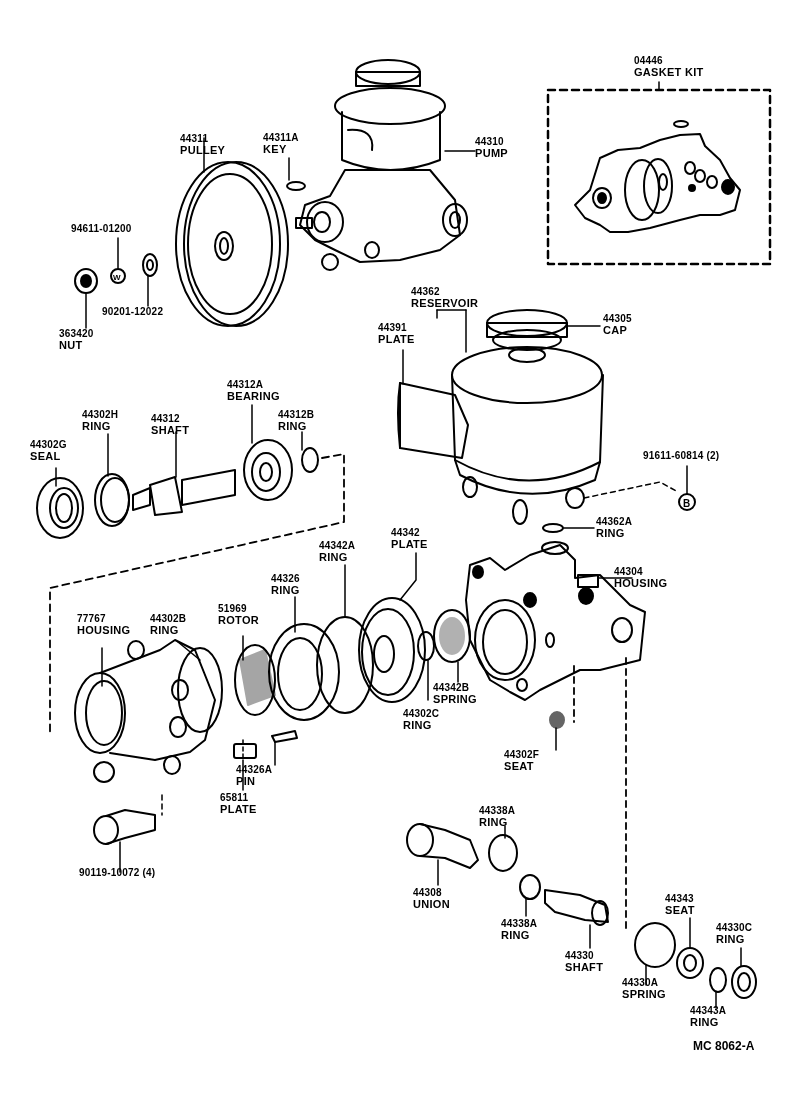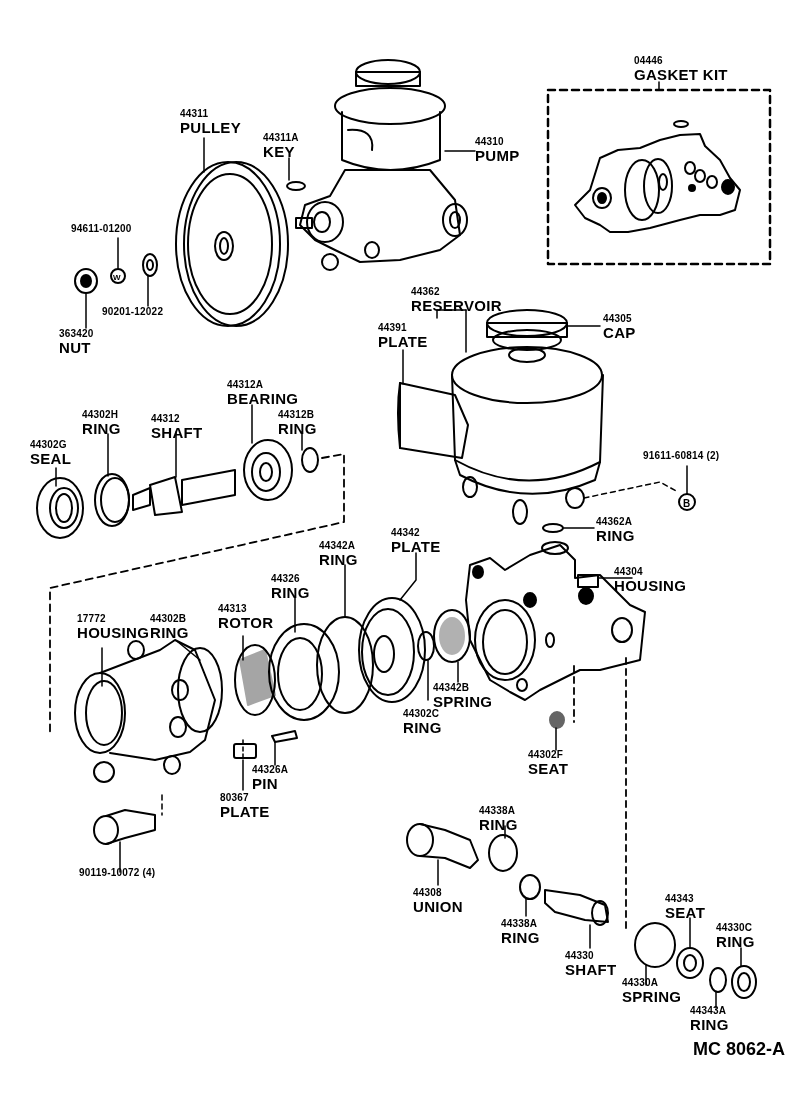--- a/index.html
+++ b/index.html
@@ -15,7 +15,7 @@
     #art { position: absolute; left: 0; top: 0; width: 800px; height: 1094px; }
     .lbl { position: absolute; line-height: 1; white-space: nowrap; }
     .pn { font-weight: bold; font-size: 10px; letter-spacing: 0.2px; display: block; }
-    .nm { font-weight: bold; font-size: 15px; letter-spacing: 0.3px; display: block; margin-top: 1px; }
+    .nm { font-weight: bold; font-size: 11px; letter-spacing: 0.3px; display: block; margin-top: 1px; }
     .code { font-weight: bold; font-size: 18px; }
   </style>
 </head>

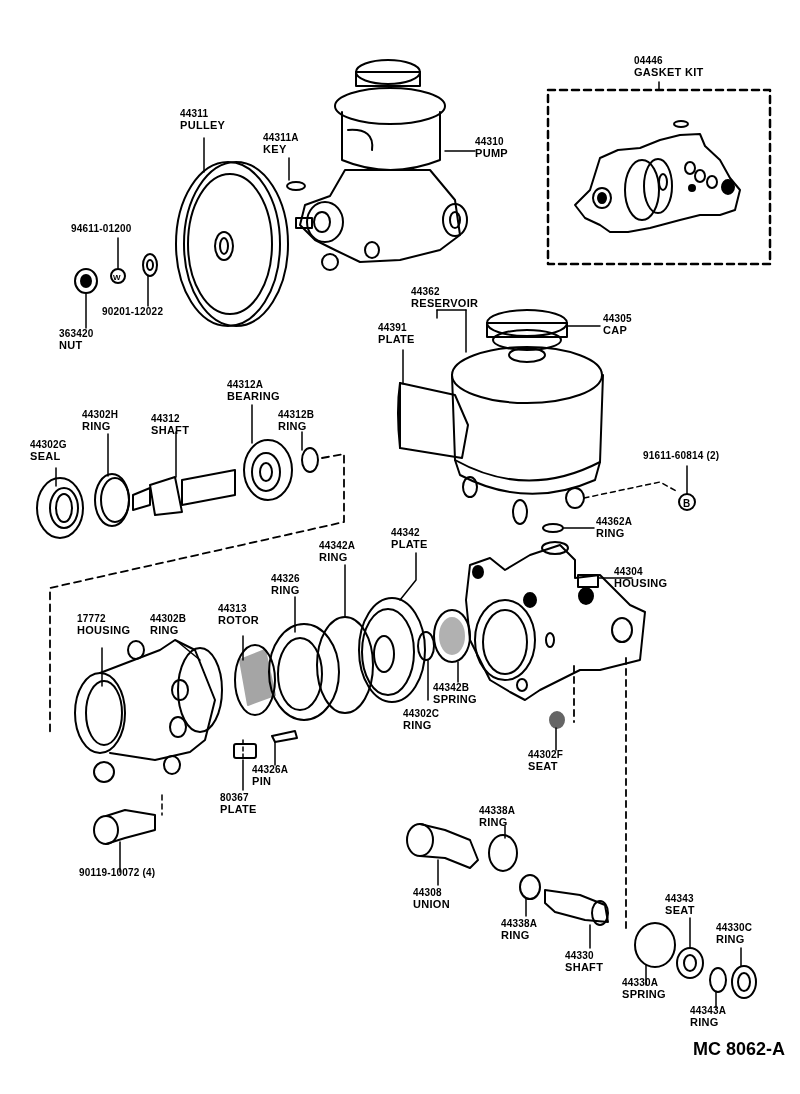--- a/index.html
+++ b/index.html
@@ -224,7 +224,7 @@
     <span class="nm">GASKET KIT</span>
   </div>
 
-  <div class="lbl" style="left:180px;top:109px">
+  <div class="lbl" style="left:180px;top:134px">
     <span class="pn">44311</span>
     <span class="nm">PULLEY</span>
   </div>

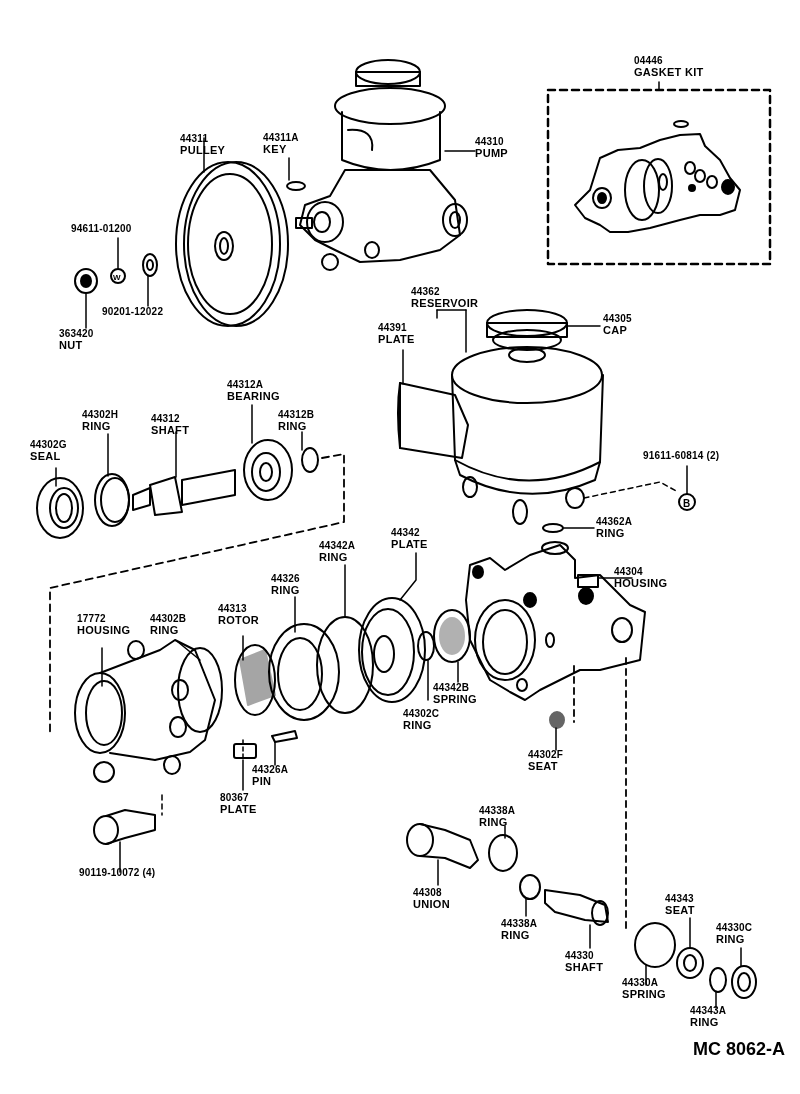--- a/index.html
+++ b/index.html
@@ -313,7 +313,7 @@
     <span class="nm">RING</span>
   </div>
   <div class="lbl" style="left:218px;top:604px">
-    <span class="pn">44313</span>
+    <span class="pn">51969</span>
     <span class="nm">ROTOR</span>
   </div>
   <div class="lbl" style="left:433px;top:683px">

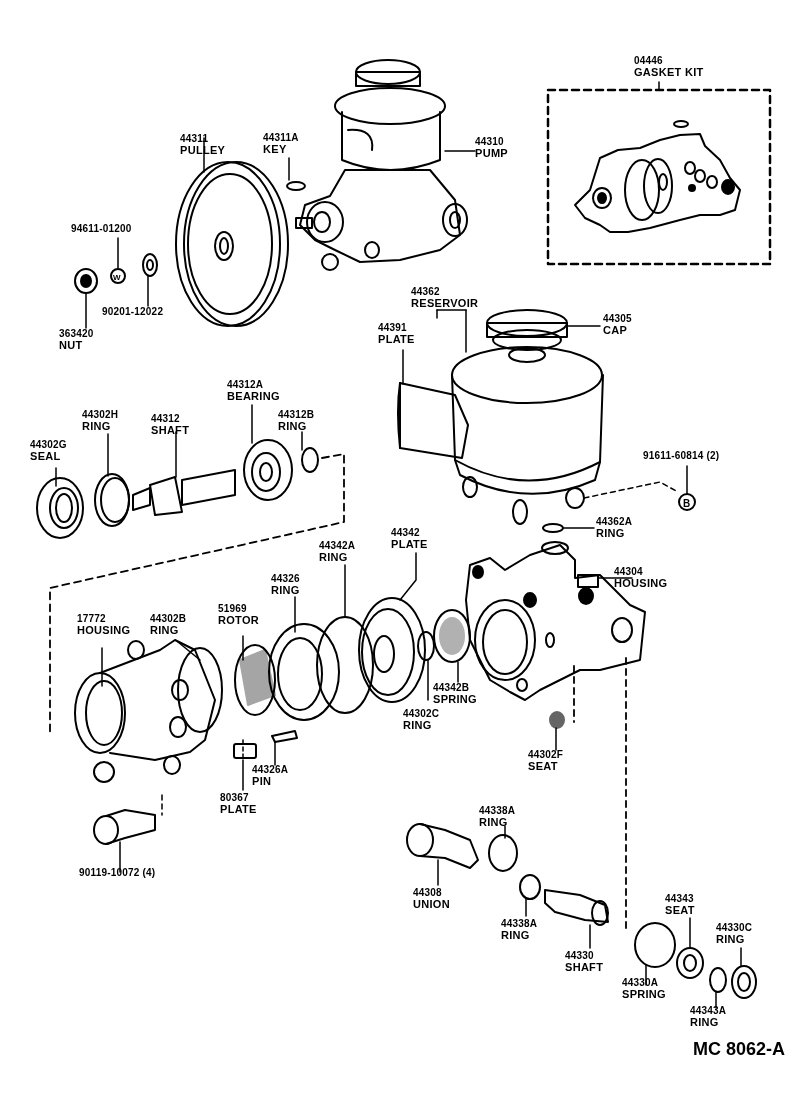--- a/index.html
+++ b/index.html
@@ -305,7 +305,7 @@
     <span class="nm">HOUSING</span>
   </div>
   <div class="lbl" style="left:77px;top:614px">
-    <span class="pn">17772</span>
+    <span class="pn">77767</span>
     <span class="nm">HOUSING</span>
   </div>
   <div class="lbl" style="left:150px;top:614px">

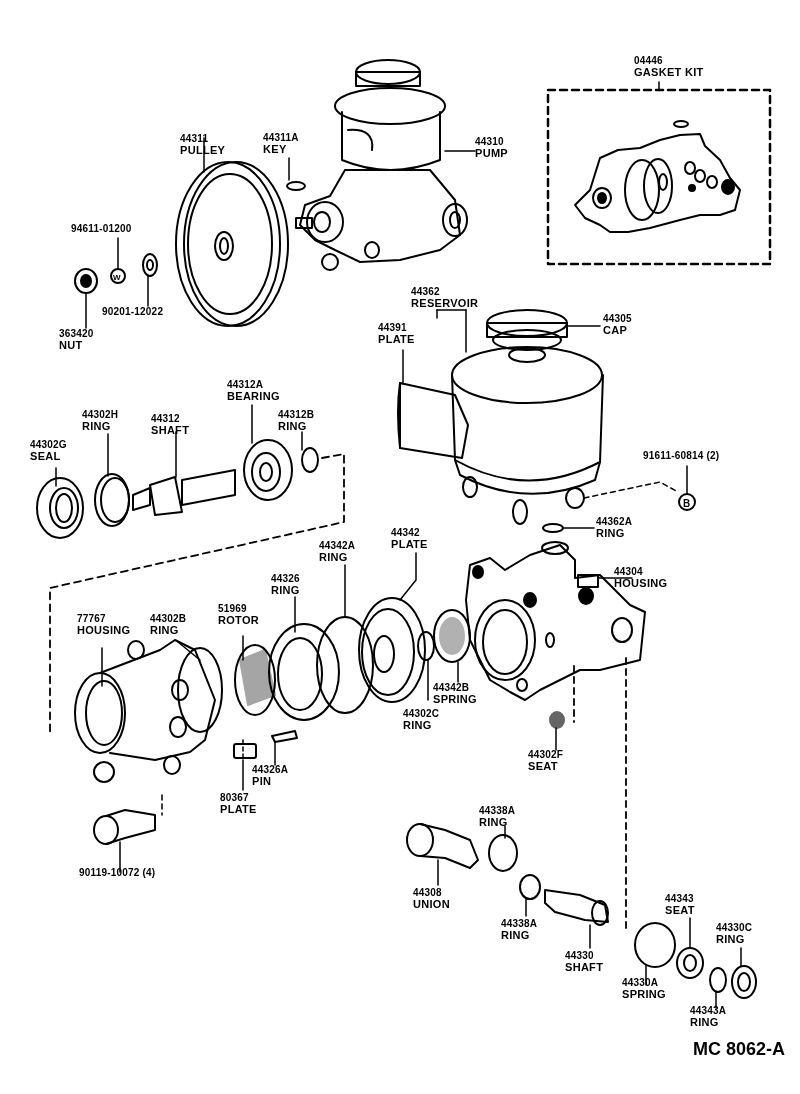--- a/index.html
+++ b/index.html
@@ -332,7 +332,7 @@
     <span class="pn">80367</span>
     <span class="nm">PLATE</span>
   </div>
-  <div class="lbl" style="left:528px;top:750px">
+  <div class="lbl" style="left:504px;top:750px">
     <span class="pn">44302F</span>
     <span class="nm">SEAT</span>
   </div>

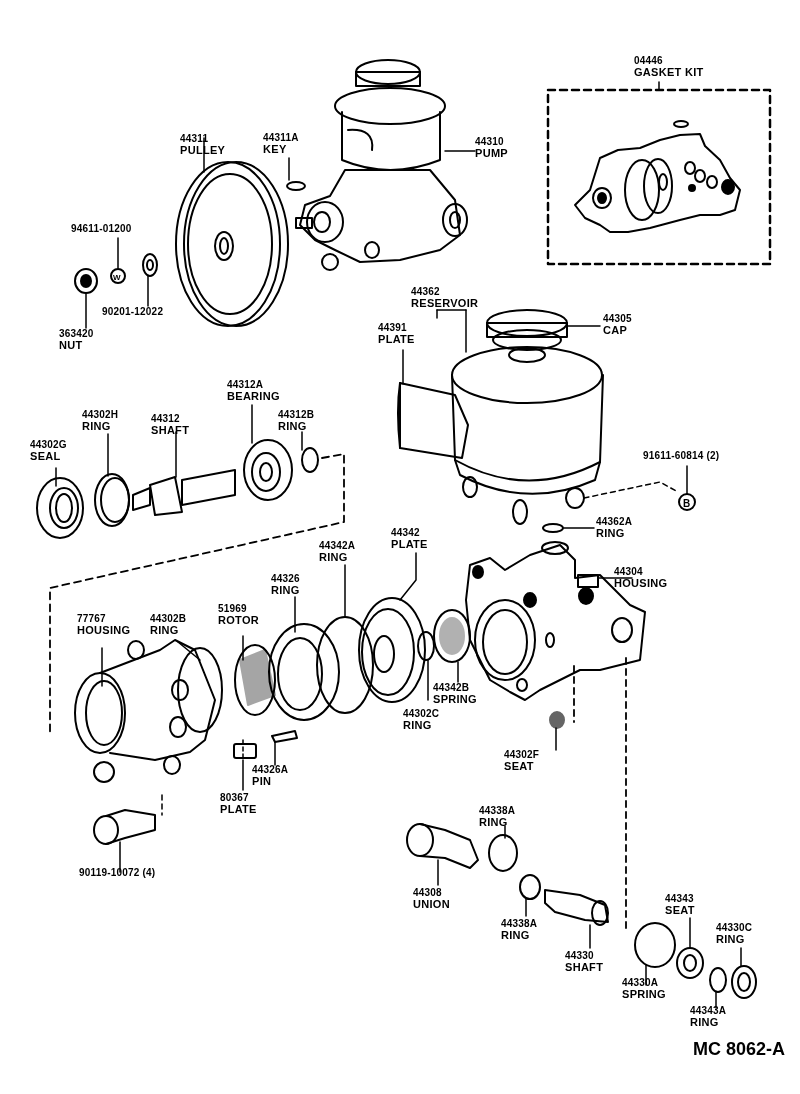--- a/index.html
+++ b/index.html
@@ -324,7 +324,7 @@
     <span class="pn">44302C</span>
     <span class="nm">RING</span>
   </div>
-  <div class="lbl" style="left:252px;top:765px">
+  <div class="lbl" style="left:236px;top:765px">
     <span class="pn">44326A</span>
     <span class="nm">PIN</span>
   </div>

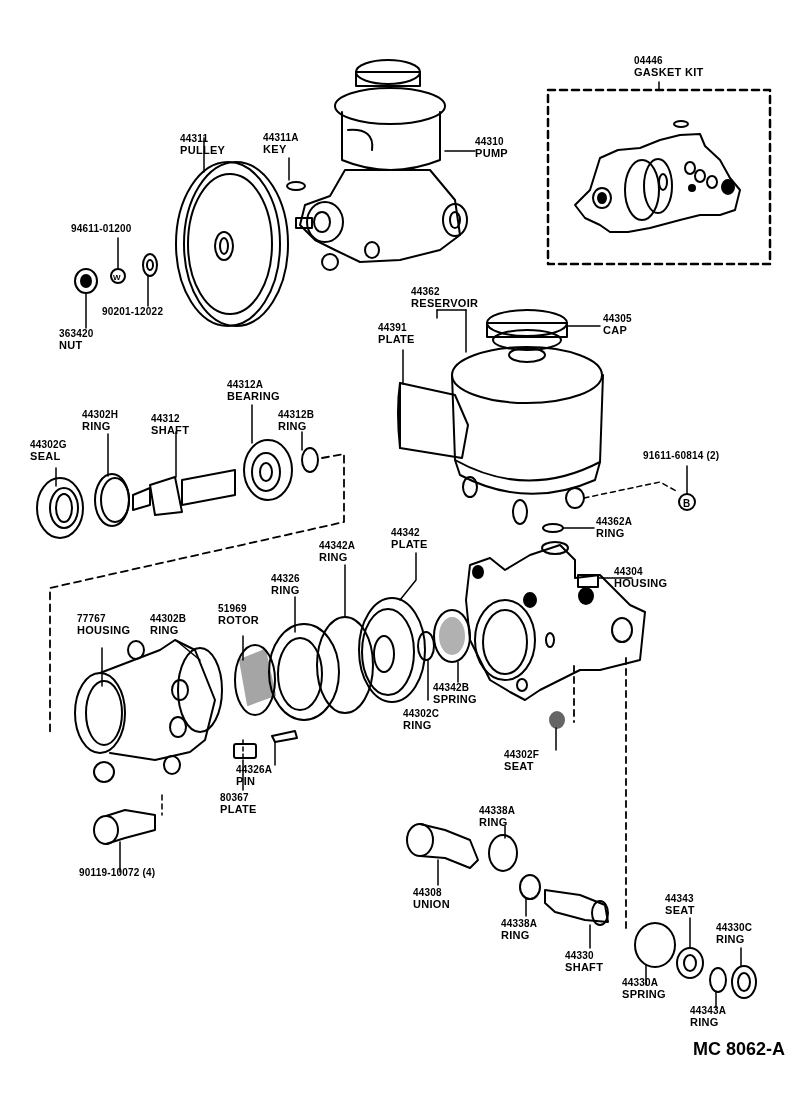--- a/index.html
+++ b/index.html
@@ -329,7 +329,7 @@
     <span class="nm">PIN</span>
   </div>
   <div class="lbl" style="left:220px;top:793px">
-    <span class="pn">80367</span>
+    <span class="pn">65811</span>
     <span class="nm">PLATE</span>
   </div>
   <div class="lbl" style="left:504px;top:750px">

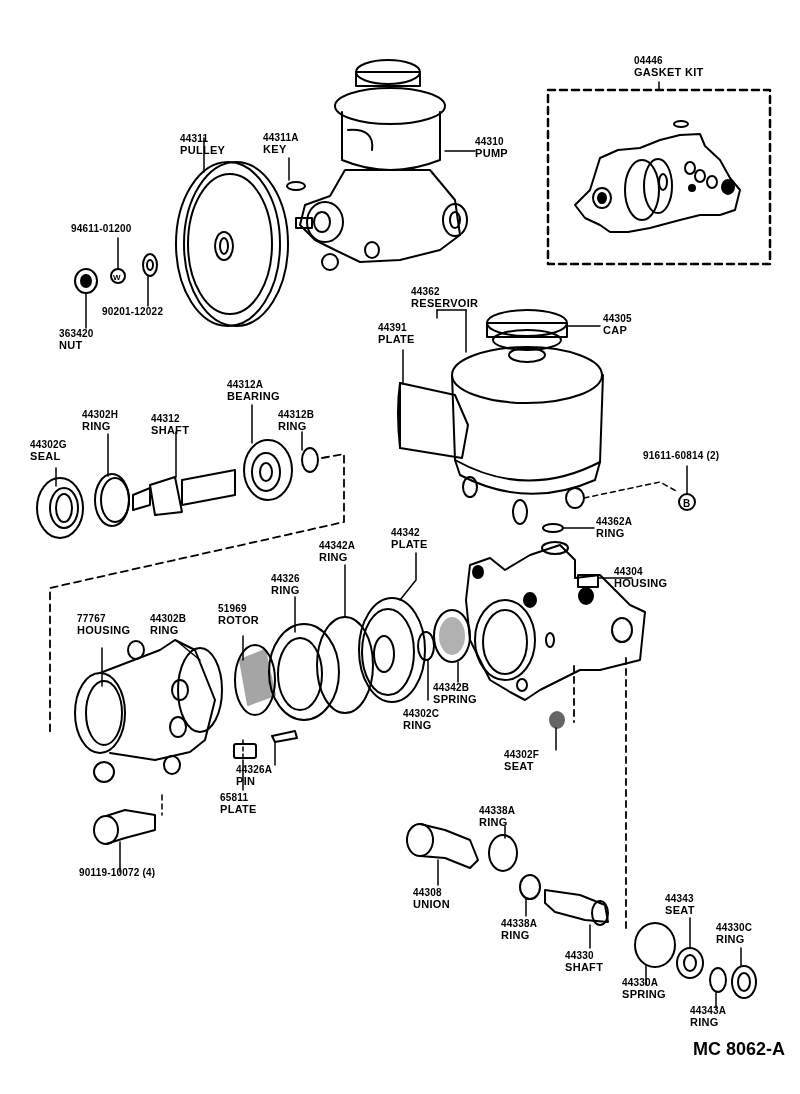--- a/index.html
+++ b/index.html
@@ -16,7 +16,7 @@
     .lbl { position: absolute; line-height: 1; white-space: nowrap; }
     .pn { font-weight: bold; font-size: 10px; letter-spacing: 0.2px; display: block; }
     .nm { font-weight: bold; font-size: 11px; letter-spacing: 0.3px; display: block; margin-top: 1px; }
-    .code { font-weight: bold; font-size: 18px; }
+    .code { font-weight: bold; font-size: 12px; }
   </style>
 </head>
 <body>

